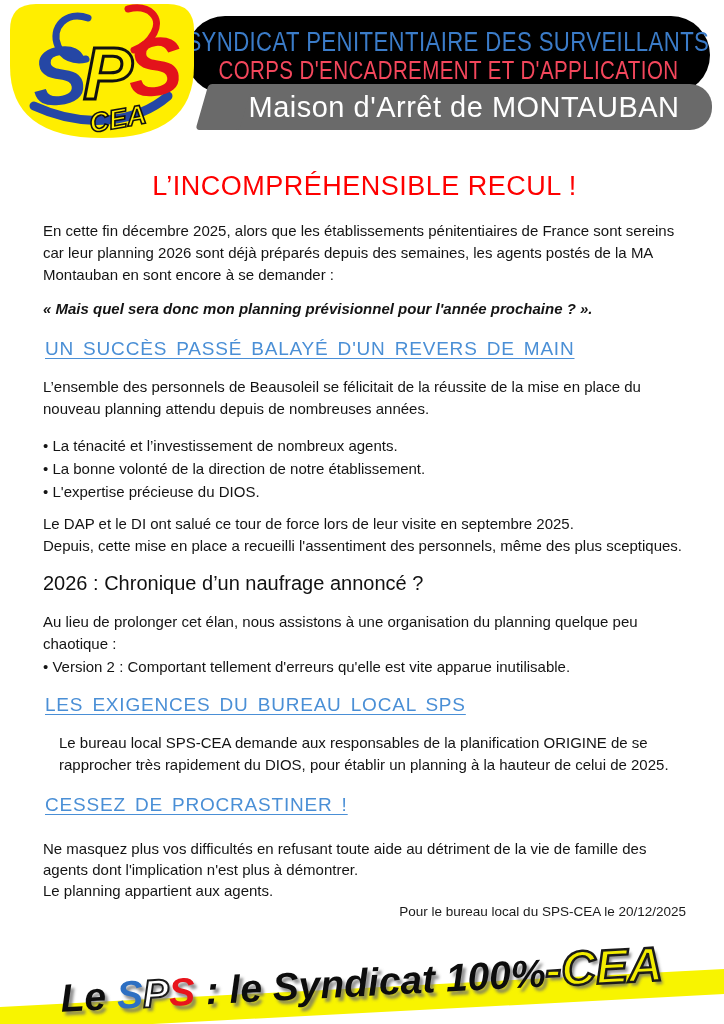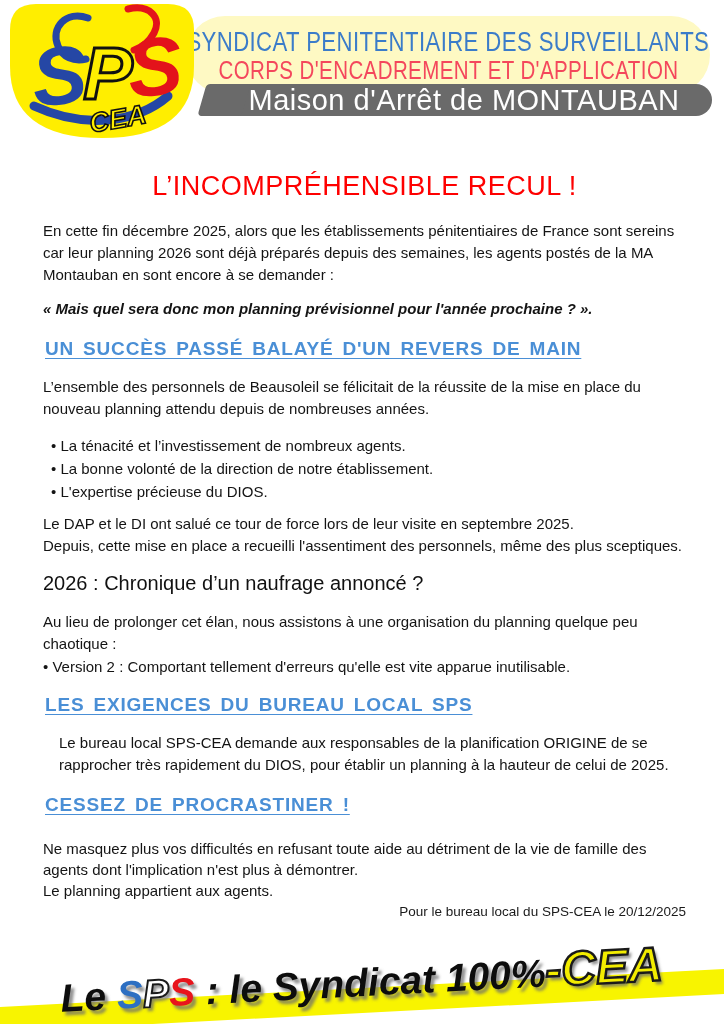--- a/index.html
+++ b/index.html
@@ -8,7 +8,7 @@
 
   
   .header{position:absolute;top:0;left:0;width:100%;height:150px;}
-  .union-pill{position:absolute;left:186px;top:16px;right:14px;height:78px;background:#fef9c3;
+  .union-pill{position:absolute;left:186px;top:16px;right:14px;height:78px;background:#000000;
               border-radius:40px;display:flex;flex-direction:column;justify-content:center;
               align-items:center;z-index:1;}
   .pill-line1{color:#3b7cc9;font-size:27px;line-height:30px;white-space:nowrap;

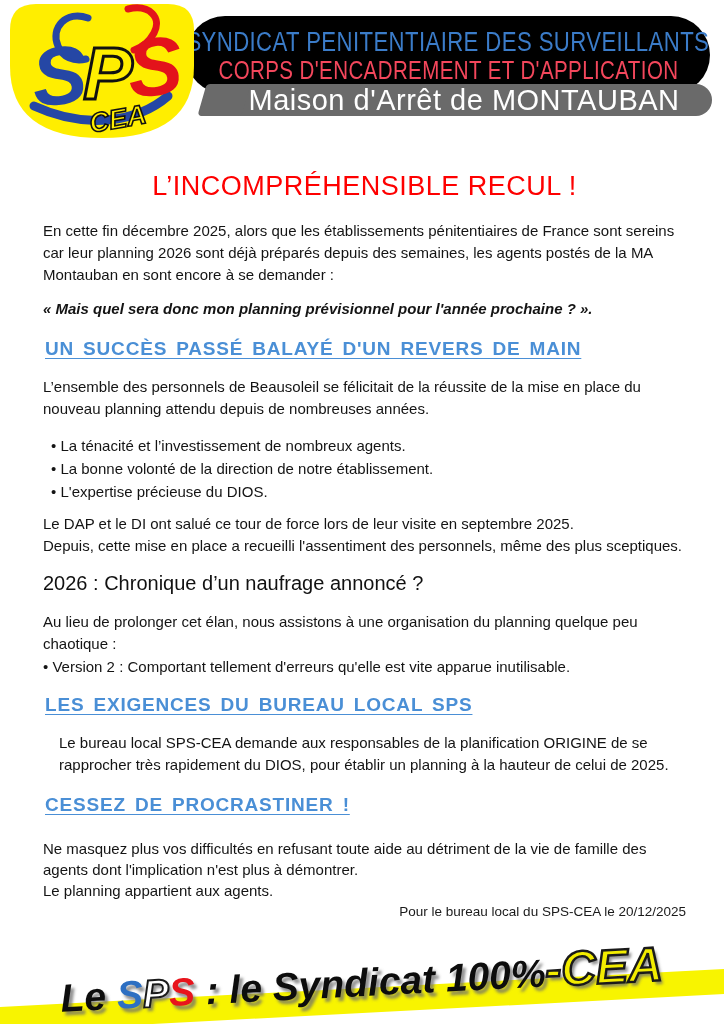--- a/index.html
+++ b/index.html
@@ -15,7 +15,7 @@
               transform:scaleX(0.82);letter-spacing:0.5px;}
   .pill-line2{color:#f4475c;font-size:25px;line-height:27px;white-space:nowrap;
               transform:scaleX(0.82);letter-spacing:0.5px;}
-  .site-band{position:absolute;left:216px;top:84px;right:12px;height:32px;background:#6a6a6a;
+  .site-band{position:absolute;left:216px;top:84px;right:12px;height:46px;background:#6a6a6a;
              border-radius:6px 22px 22px 6px;display:flex;align-items:center;justify-content:center;
              z-index:2;}
   .site-band::before{content:"";position:absolute;left:-14px;top:0;width:44px;height:100%;

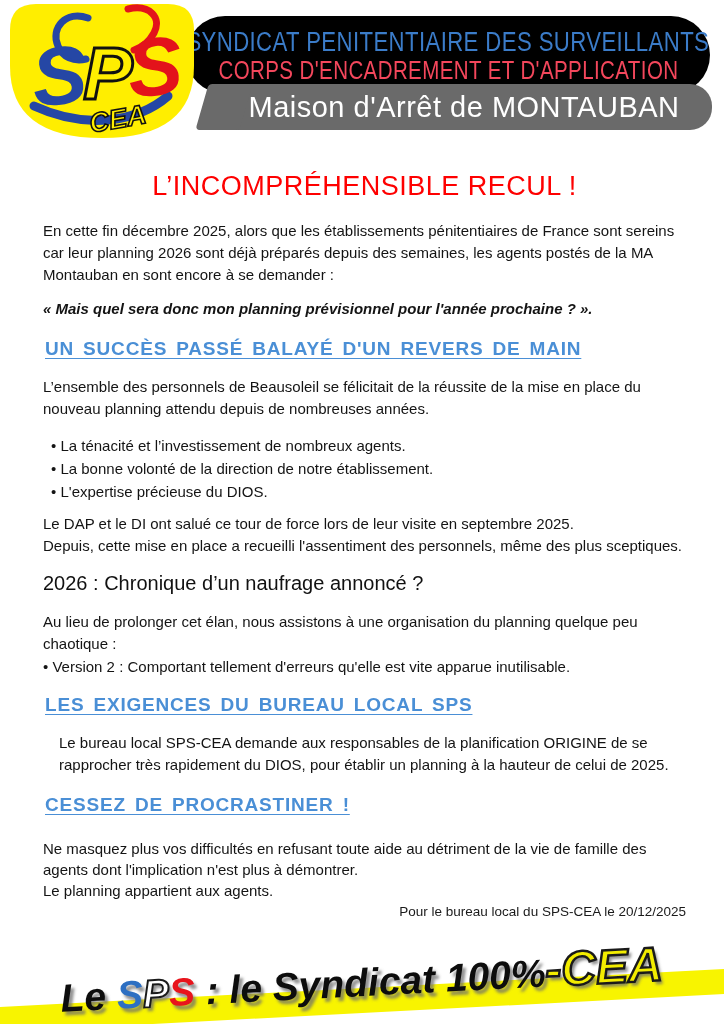--- a/index.html
+++ b/index.html
@@ -29,7 +29,7 @@
          margin:8px 0 16px 0;letter-spacing:0.5px;}
   .para{font-size:15px;line-height:22px;margin:0 0 12px 0;}
   .quote{font-size:15px;line-height:22px;font-weight:bold;margin:0 0 16px 0;font-style:italic;}
-  .h-blue{color:#4a8fd6;font-size:19px;line-height:26px;font-weight:bold;letter-spacing:0.8px;
+  .h-blue{color:#4a8fd6;font-size:19px;line-height:26px;font-weight:normal;letter-spacing:0.8px;
           word-spacing:3px;text-decoration:underline;text-underline-offset:3px;margin:0 0 14px 2px;}
   .h-black{color:#111;font-size:20px;line-height:28px;font-weight:normal;margin:0 0 14px 0;}
   .bullets{margin:0 0 10px 8px;}

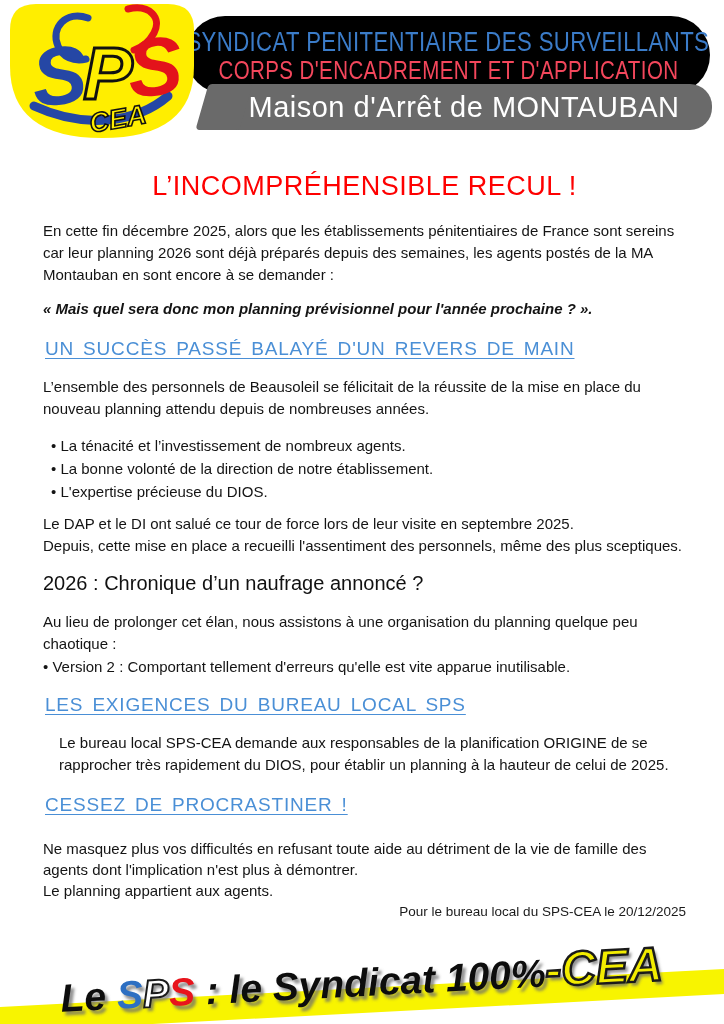--- a/index.html
+++ b/index.html
@@ -32,7 +32,7 @@
   .h-blue{color:#4a8fd6;font-size:19px;line-height:26px;font-weight:normal;letter-spacing:0.8px;
           word-spacing:3px;text-decoration:underline;text-underline-offset:3px;margin:0 0 14px 2px;}
   .h-black{color:#111;font-size:20px;line-height:28px;font-weight:normal;margin:0 0 14px 0;}
-  .bullets{margin:0 0 10px 8px;}
+  .bullets{margin:0 0 10px 0;}
   .bullet-line{font-size:15px;line-height:23px;}
   .line{font-size:15px;line-height:22px;}
   .block{margin:0 0 12px 0;}

